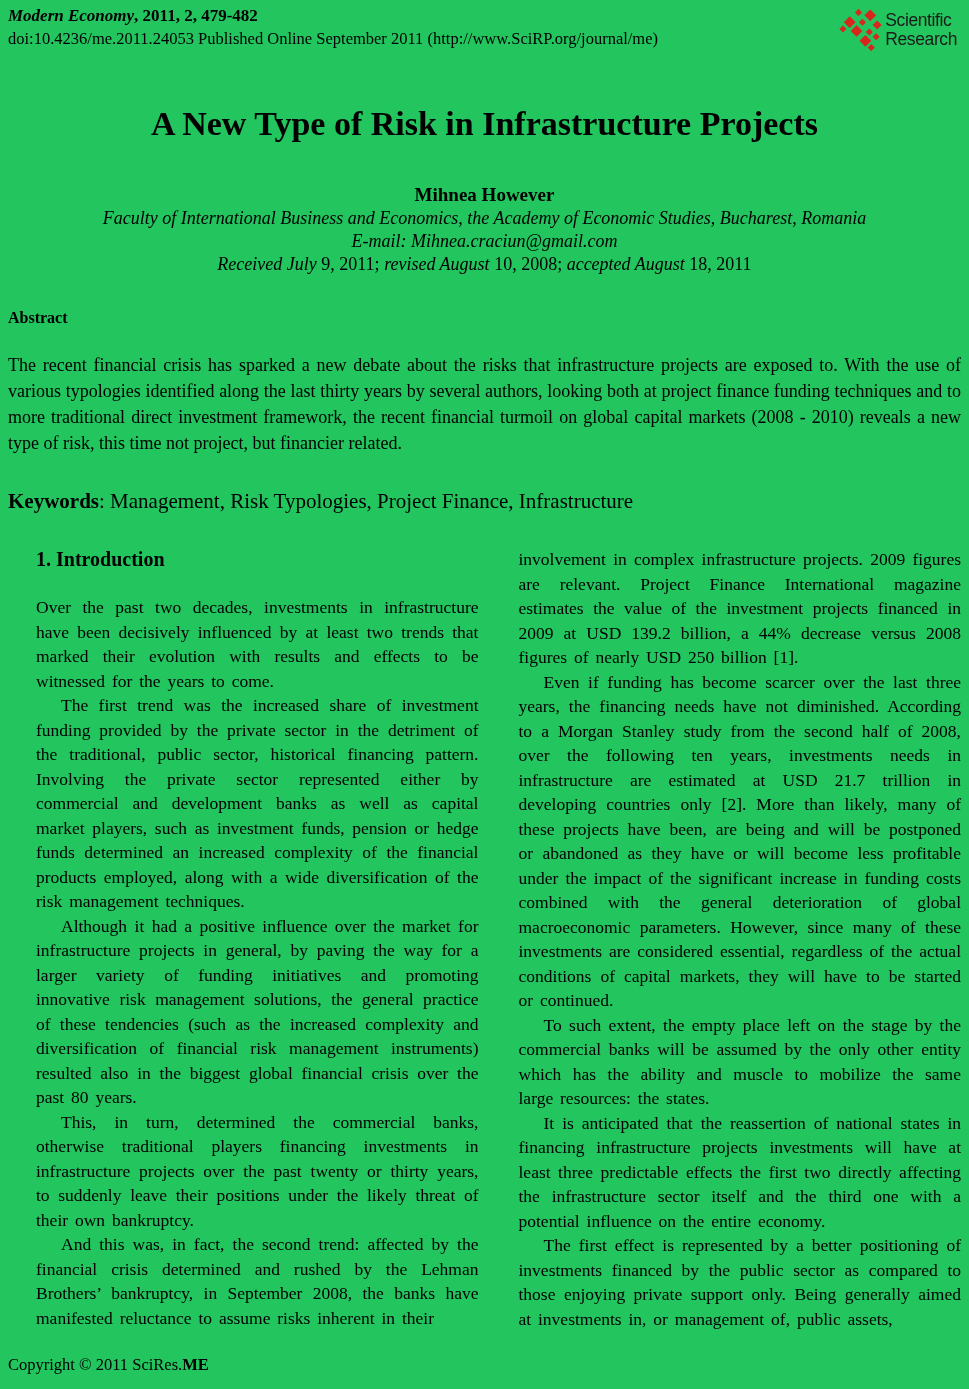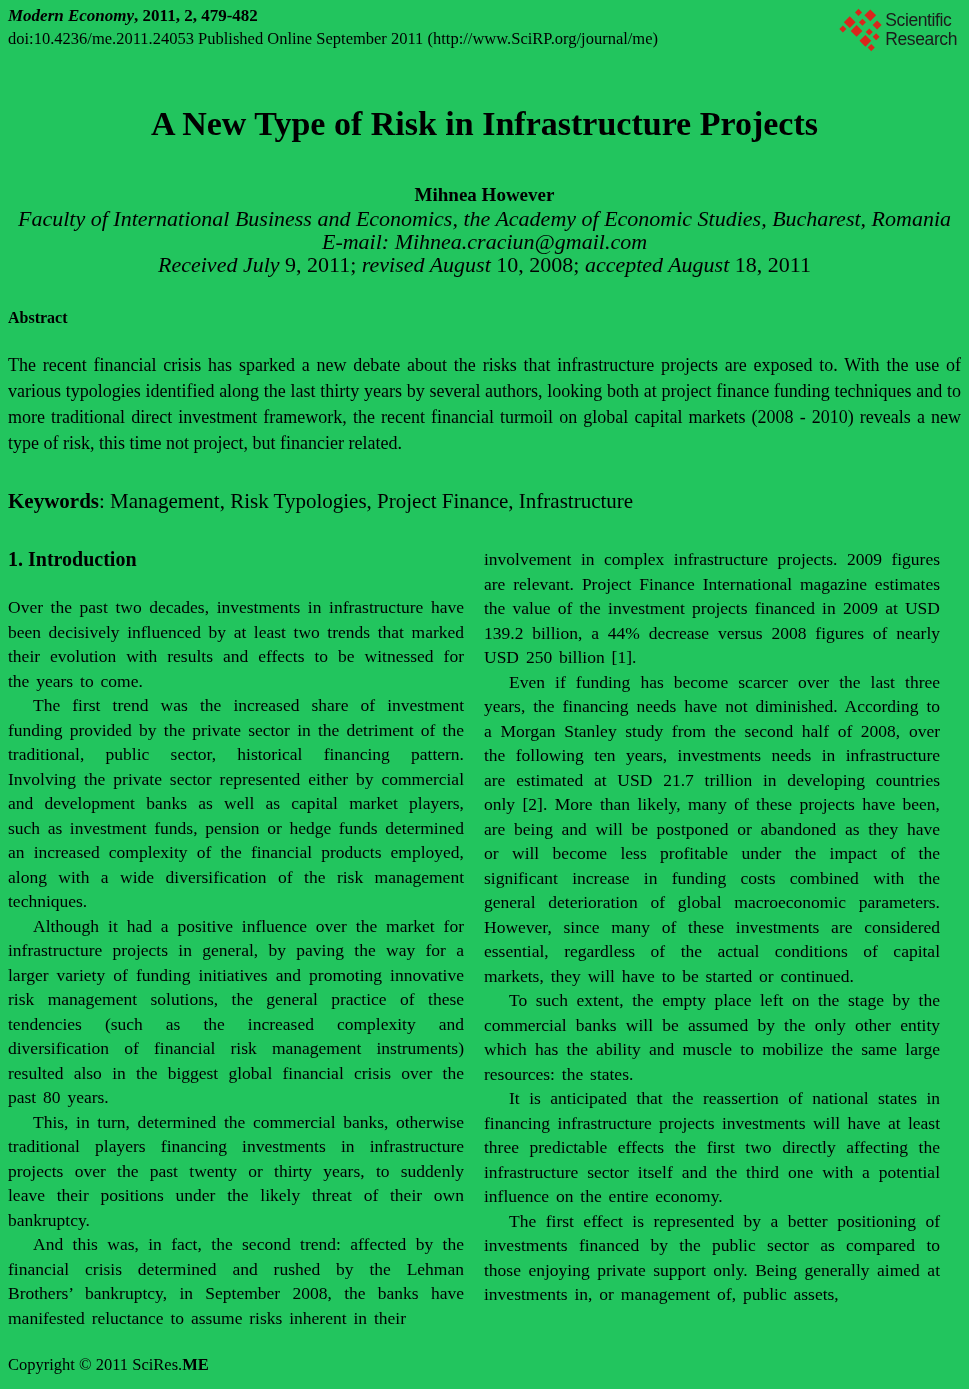--- a/index.html
+++ b/index.html
@@ -25,7 +25,7 @@
   .title { text-align: center; font-size: 34px; font-weight: bold; line-height: 42px; margin: 50px 0 0 0; }
   .author-block { text-align: center; margin-top: 38px; }
   .author-name { font-size: 19px; font-weight: bold; line-height: 24px; }
-  .affiliation, .email, .received { font-size: 22px; line-height: 23px; }
+  .affiliation, .email, .received { font-size: 18px; line-height: 23px; }
   .affiliation, .email { font-style: italic; }
   .received .it { font-style: italic; }
   

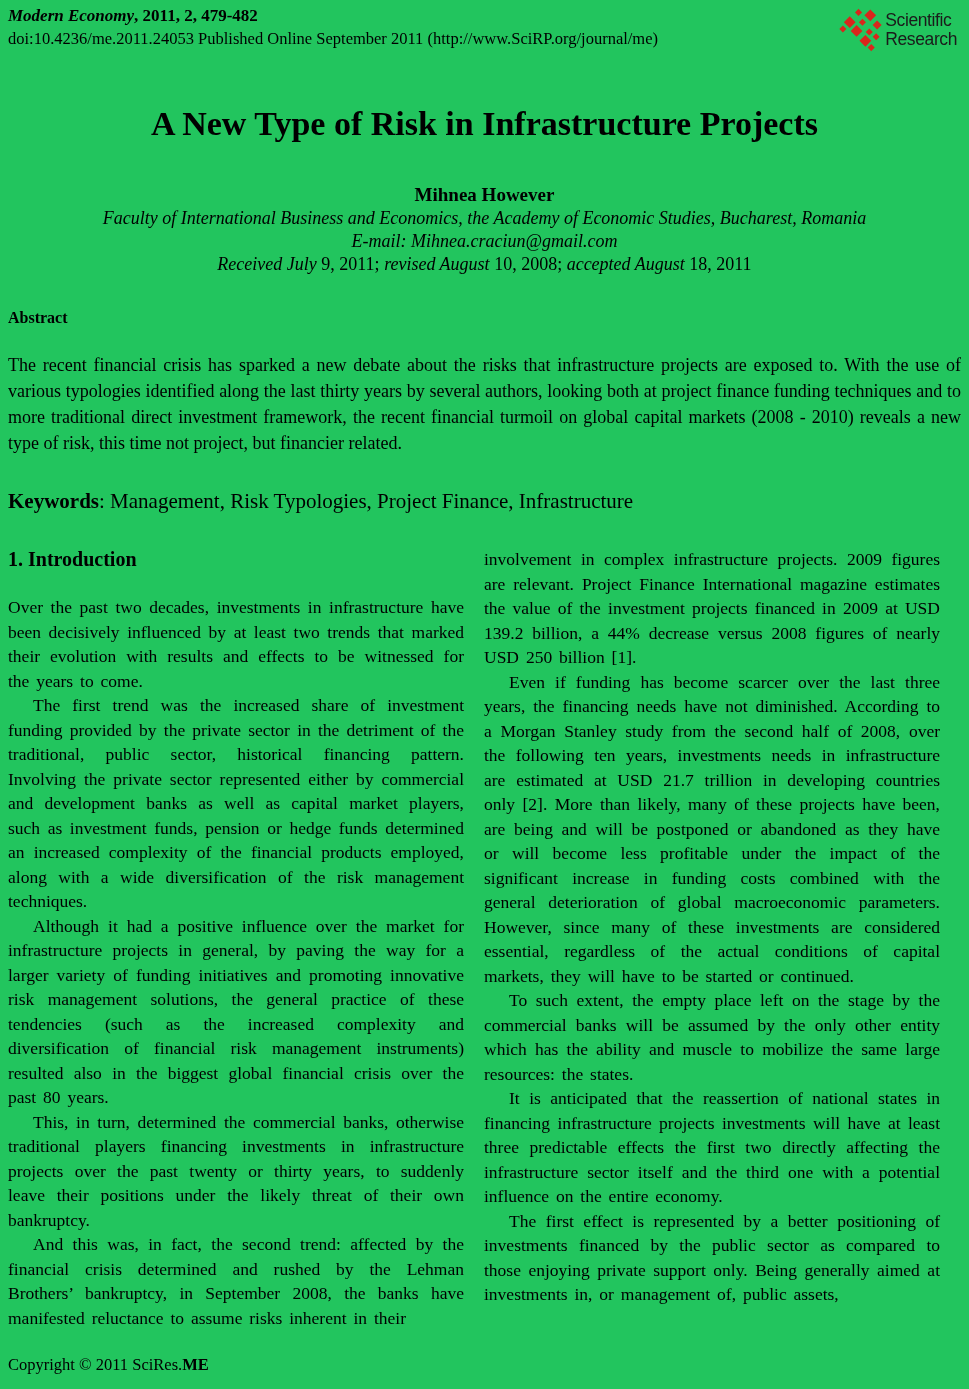--- a/index.html
+++ b/index.html
@@ -34,7 +34,7 @@
   .keywords { font-size: 21px; line-height: 23px; margin-top: 34px; }
   .keywords .label { font-weight: bold; }
   
-  .columns { display: flex; gap: 20px; margin-top: 34px; }
+  .columns { display: flex; gap: 40px; margin-top: 34px; margin-left: 28px; }
   .col { width: 456px; font-size: 17.5px; line-height: 24.5px; text-align: justify; word-spacing: 2.5px; }
   .intro-heading { font-size: 20px; font-weight: bold; line-height: 25px; margin: 0 0 23px 0; word-spacing: normal; }
   .col p { margin: 0; }

